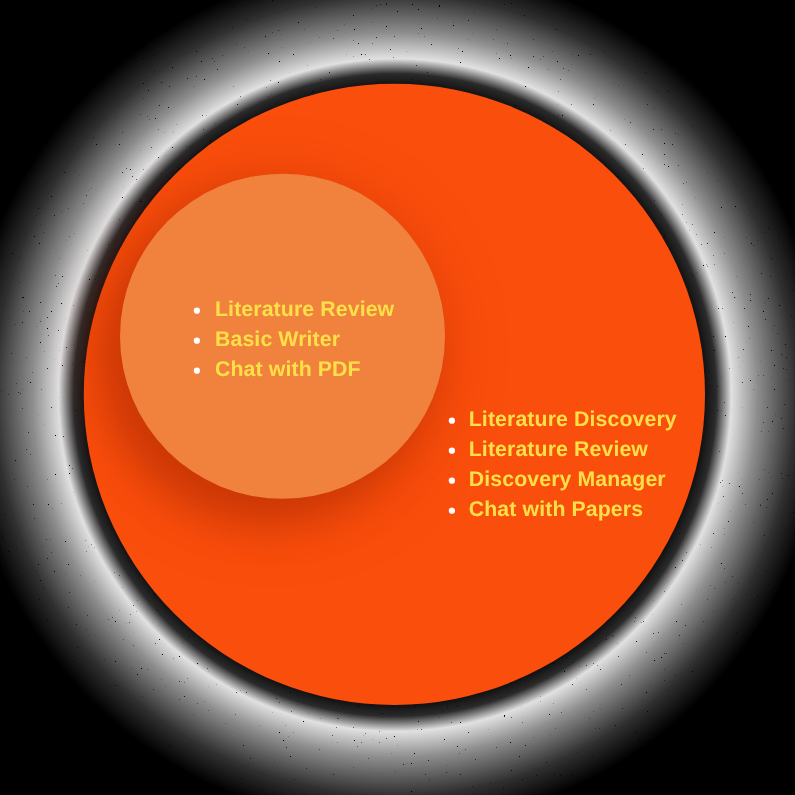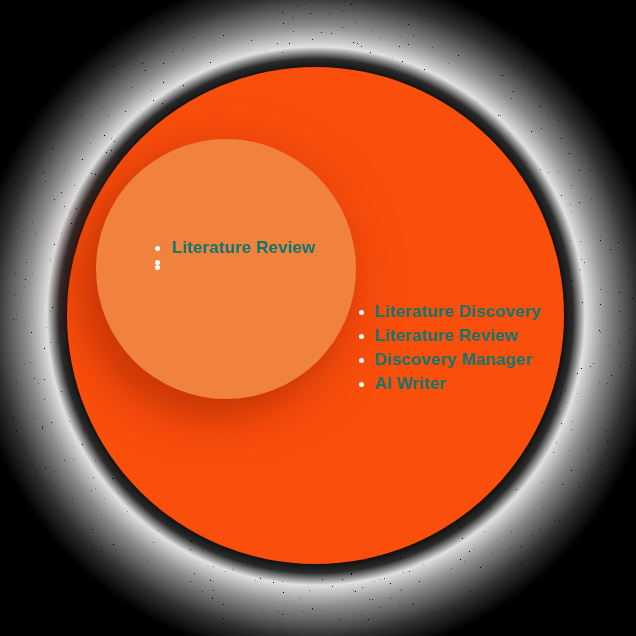--- a/index.html
+++ b/index.html
@@ -45,7 +45,7 @@
     margin: 0;
     padding: 0;
     list-style: none;
-    color: #0f766e;
+    color: #fde047;
     font-size: 17px;
     font-weight: 700;
     line-height: 24px;

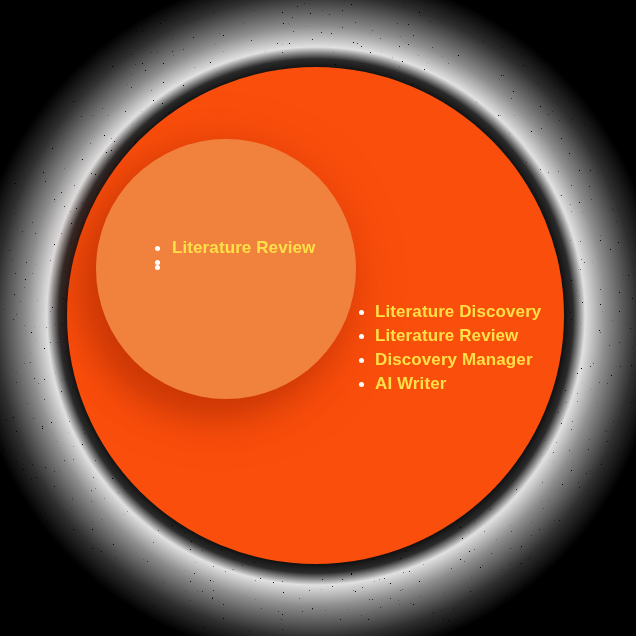--- a/index.html
+++ b/index.html
@@ -107,6 +107,7 @@
     </li>
     <li>
       <span class="dot"></span>
+      <span>Basic Writer</span>
     </li>
     <li>
       <span class="dot"></span>

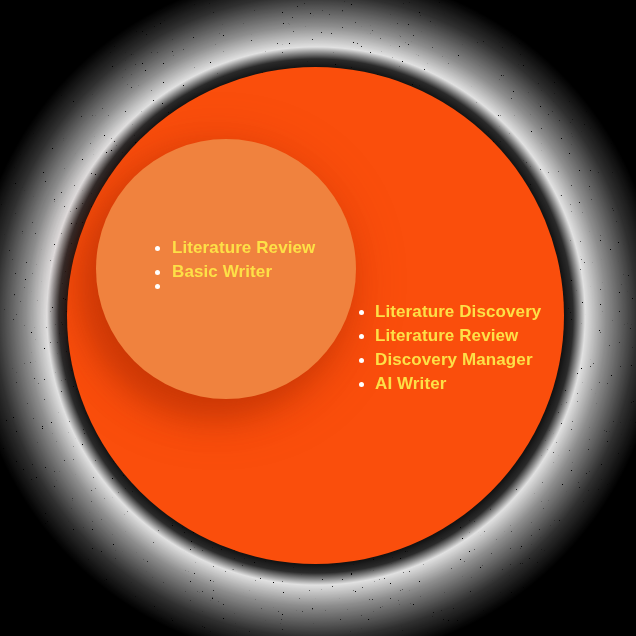--- a/index.html
+++ b/index.html
@@ -111,6 +111,7 @@
     </li>
     <li>
       <span class="dot"></span>
+      <span>Chat with PDF</span>
     </li>
   </ul>
 

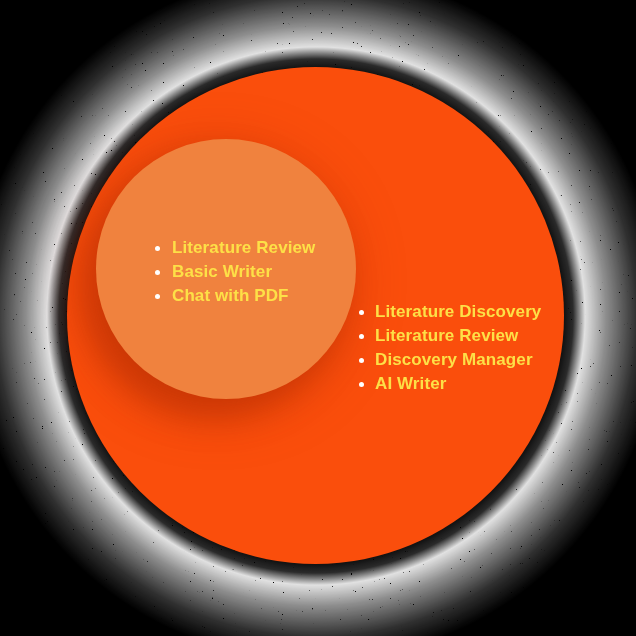--- a/index.html
+++ b/index.html
@@ -66,7 +66,7 @@
   }
   .inner-list { left: 155px; top: 236px; }
   .inner-list .dot { margin-right: 12px; }
-  .outer-list { left: 359px; top: 300px; }
+  .outer-list { left: 359px; top: 324px; }
   .outer-list .dot { margin-right: 11px; }
 </style>
 </head>

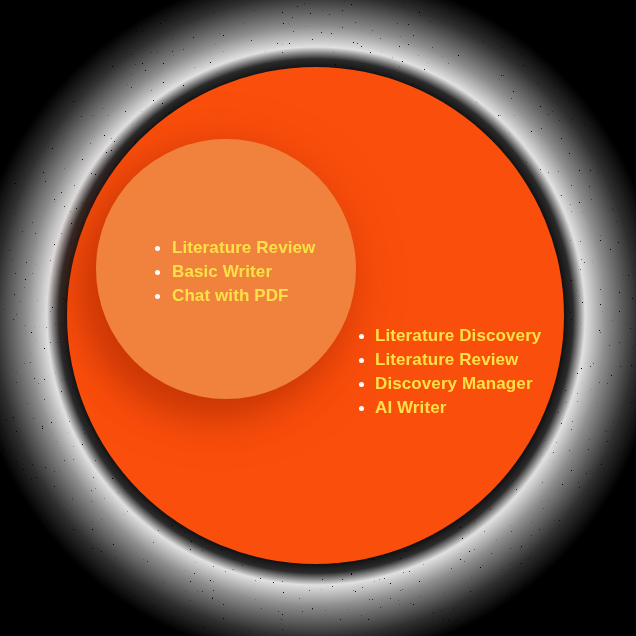--- a/index.html
+++ b/index.html
@@ -130,6 +130,10 @@
     </li>
     <li>
       <span class="dot"></span>
+      <span>Chat with Papers</span>
+    </li>
+    <li>
+      <span class="dot"></span>
       <span>AI Writer</span>
     </li>
   </ul>

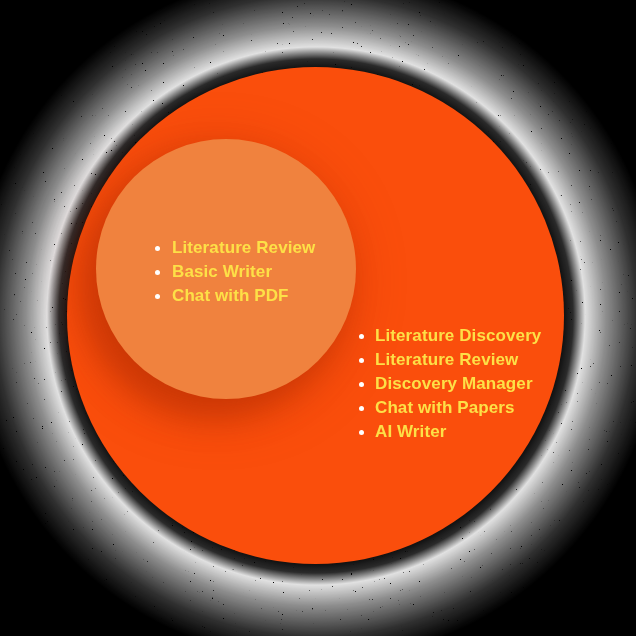--- a/index.html
+++ b/index.html
@@ -132,10 +132,6 @@
       <span class="dot"></span>
       <span>Chat with Papers</span>
     </li>
-    <li>
-      <span class="dot"></span>
-      <span>AI Writer</span>
-    </li>
   </ul>
 
 </div>

